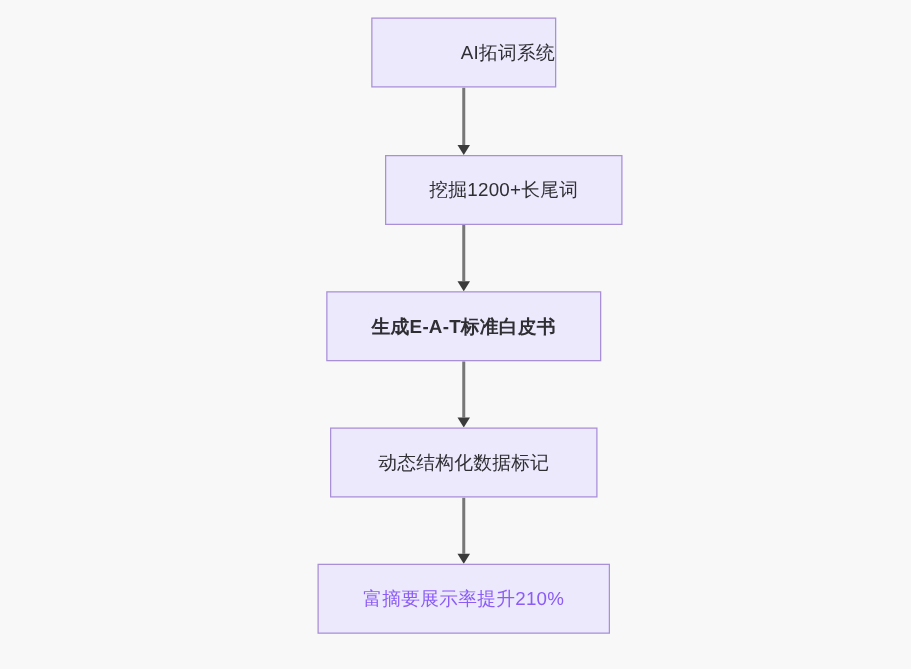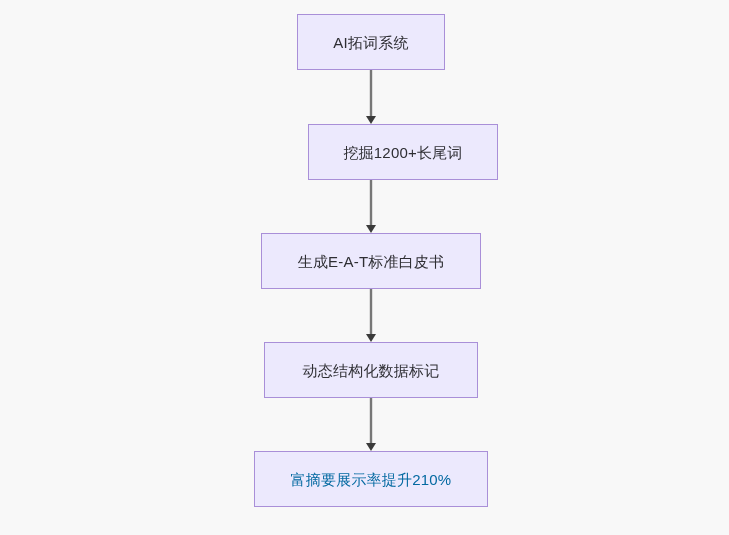--- a/index.html
+++ b/index.html
@@ -74,7 +74,7 @@
         <polygon points="2,45 12,45 7,53" fill="#3b3b3b"></polygon>
       </svg>
     </div>
-    <div class="node-box" style="left: 371px; top: 14px; width: 148px; height: 56px; background: rgb(236, 233, 253); border-color: rgb(169, 143, 216);">
+    <div class="node-box" style="left: 371px; top: 14px; width: 148px; height: 56px; background: rgb(236, 233, 253); border-color: rgb(169, 143, 216); justify-content: flex-end;">
       <span class="node-label" style="color: rgb(46, 46, 51);">AI拓词系统</span>
     </div>
     <div class="node-box" style="left: 371px; top: 124px; width: 190px; height: 56px; background: rgb(236, 233, 253); border-color: rgb(169, 143, 216); margin-left: 32px;">

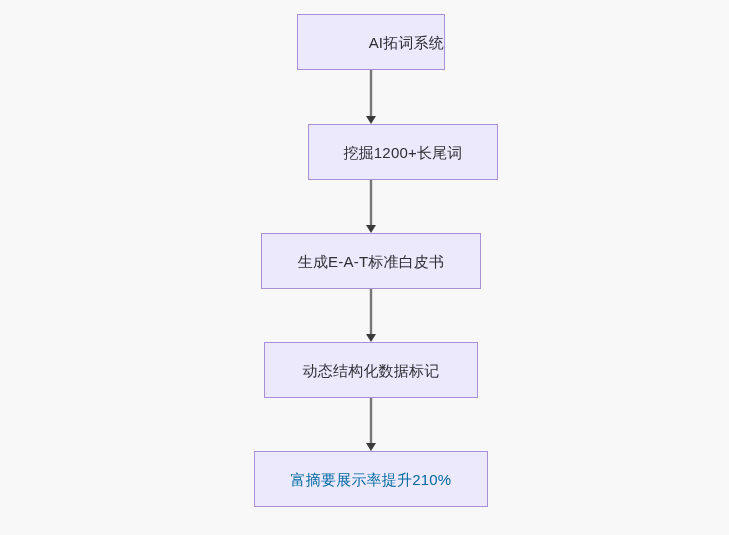--- a/index.html
+++ b/index.html
@@ -80,7 +80,7 @@
     <div class="node-box" style="left: 371px; top: 124px; width: 190px; height: 56px; background: rgb(236, 233, 253); border-color: rgb(169, 143, 216); margin-left: 32px;">
       <span class="node-label" style="color: rgb(46, 46, 51);">挖掘1200+长尾词</span>
     </div>
-    <div class="node-box" style="left: 371px; top: 233px; width: 220px; height: 56px; background: rgb(236, 233, 253); border-color: rgb(169, 143, 216);">
+    <div class="node-box" style="left: 371px; top: 233px; width: 220px; height: 56px; background: rgb(236, 233, 253); border-color: rgb(169, 143, 216); font-weight: bold;">
       <span class="node-label" style="color: rgb(46, 46, 51);">生成E-A-T标准白皮书</span>
     </div>
     <div class="node-box" style="left: 371px; top: 342px; width: 214px; height: 56px; background: rgb(236, 233, 253); border-color: rgb(169, 143, 216);">

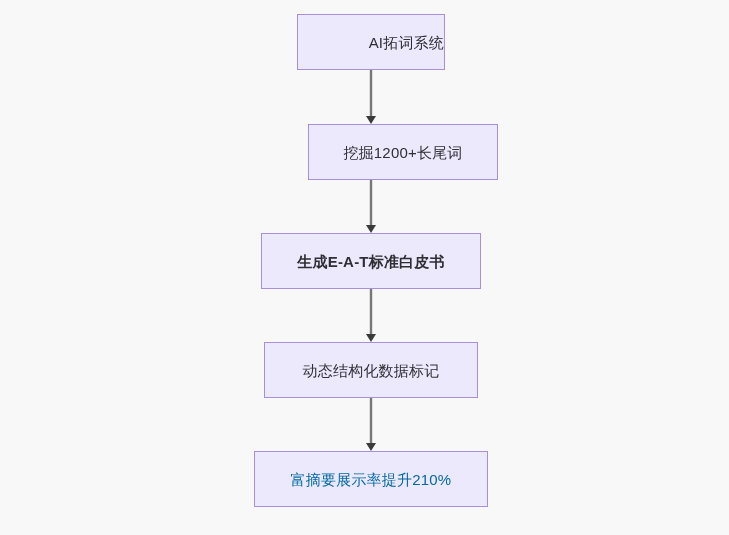--- a/index.html
+++ b/index.html
@@ -87,7 +87,7 @@
       <span class="node-label" style="color: rgb(46, 46, 51);">动态结构化数据标记</span>
     </div>
     <div class="node-box" style="left: 371px; top: 451px; width: 234px; height: 56px; background: rgb(236, 233, 253); border-color: rgb(169, 143, 216);">
-      <span class="node-label" style="color: #0369a1;">富摘要展示率提升210%</span>
+      <span class="node-label" style="color: #8b5cf6;">富摘要展示率提升210%</span>
     </div>
   </div>
 

